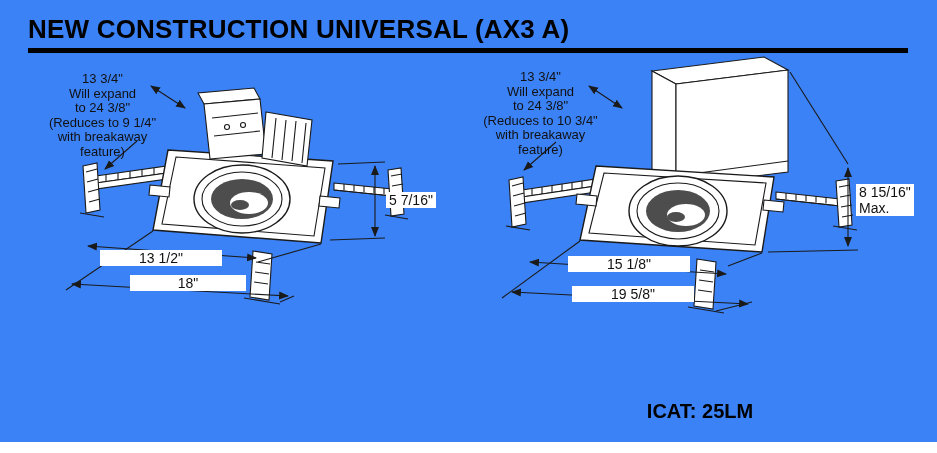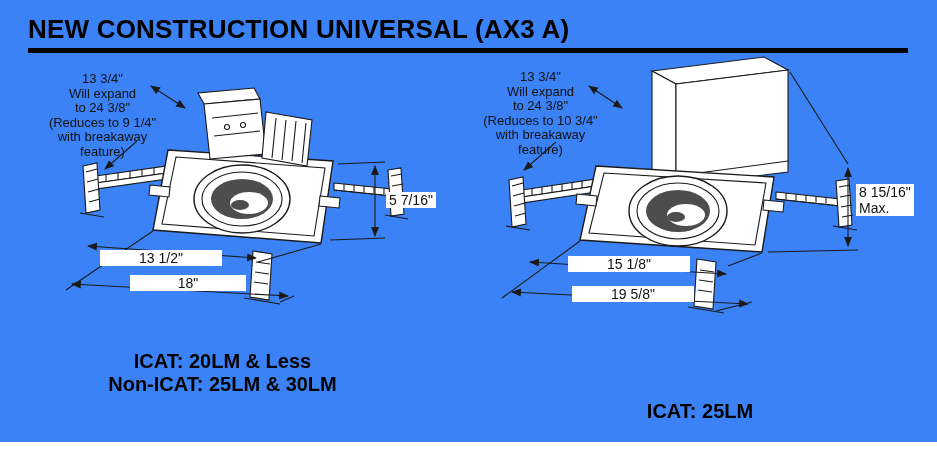--- a/index.html
+++ b/index.html
@@ -244,10 +244,6 @@
   <div class="dim-label center" style="left:568px;top:256px;width:116px;">15 1/8"</div>
   <div class="dim-label center" style="left:572px;top:286px;width:116px;">19 5/8"</div>
 
-  <div class="caption" style="left:85px;top:350px;width:275px;">
-    <div>ICAT: 20LM &amp; Less</div>
-    <div>Non-ICAT: 25LM &amp; 30LM</div>
-  </div>
   <div class="caption" style="left:595px;top:356px;width:210px;margin-top:44px;">ICAT: 25LM</div>
 
 </div>

